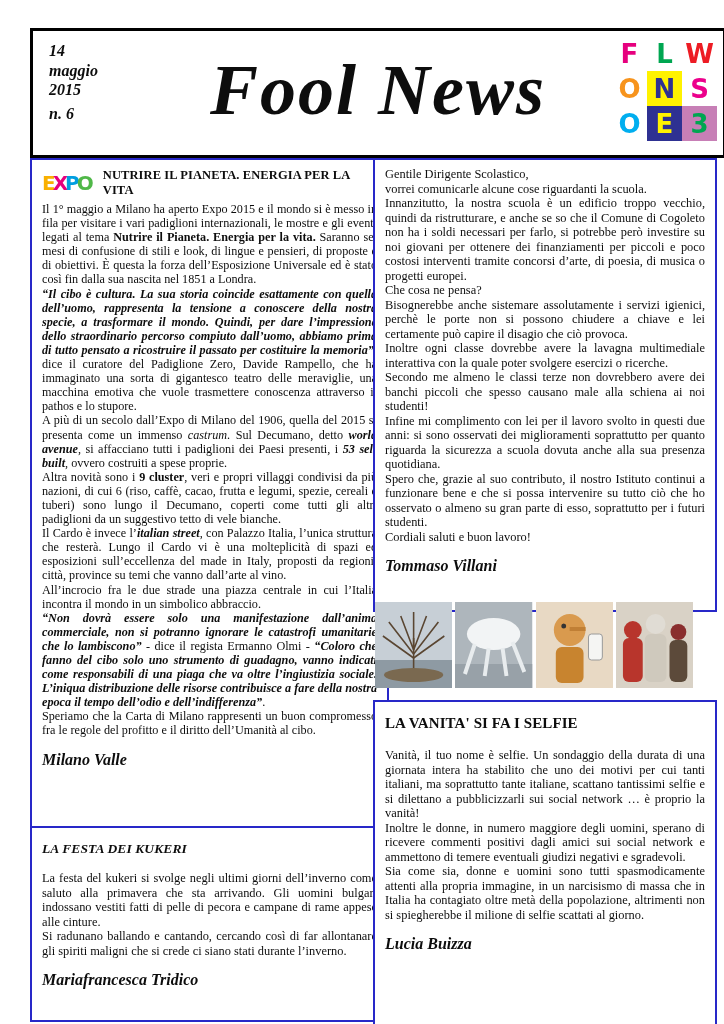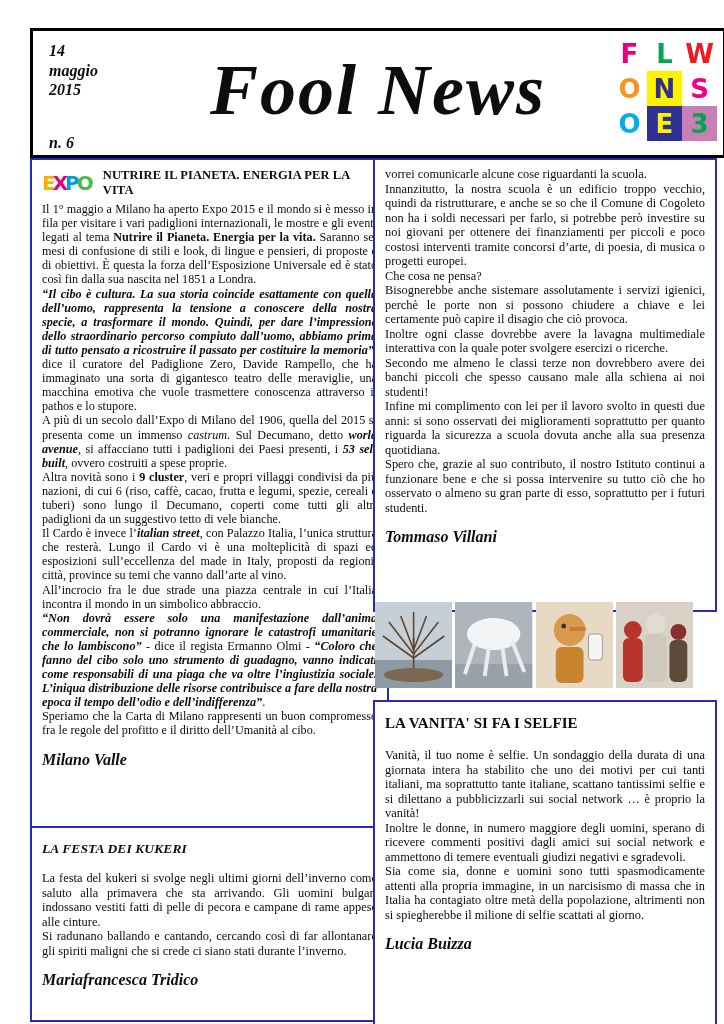--- a/index.html
+++ b/index.html
@@ -18,7 +18,7 @@
     position: absolute; left: 16px; top: 10px;
     font-style: italic; font-weight: bold; font-size: 16px; line-height: 1.22;
   }
-  .issue-number { margin-top: 33px; }
+  .issue-number { margin-top: 4px; }
   .masthead-title {
     position: absolute; left: 0; right: 0; top: 20px; text-align: center;
     font-size: 72px; line-height: 1.1; font-weight: bold; font-style: italic;

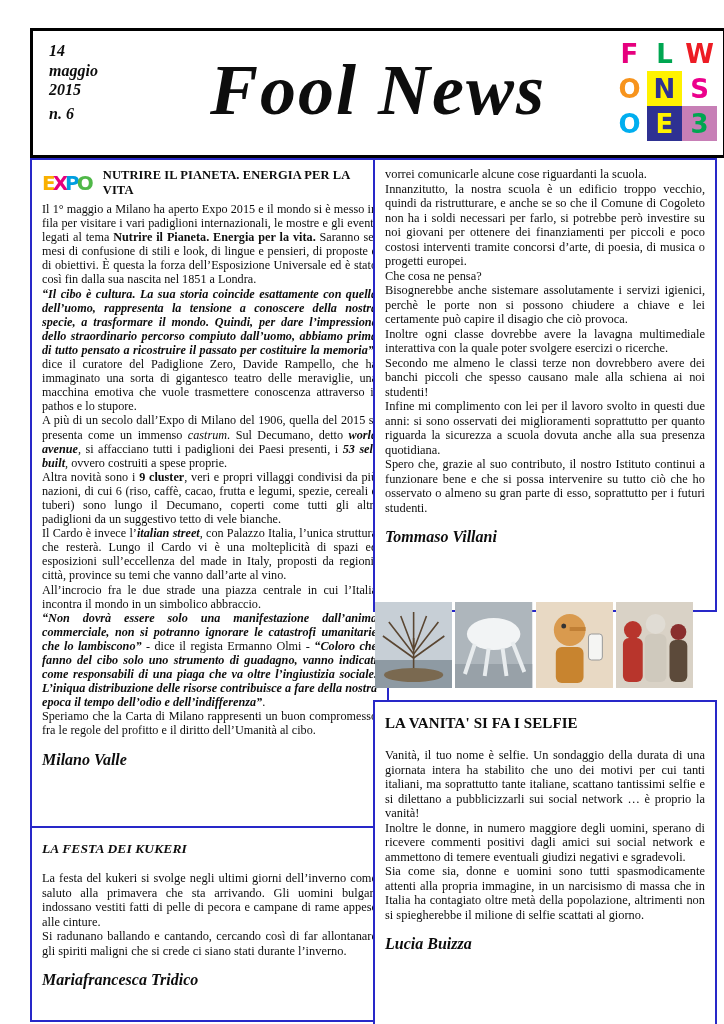--- a/index.html
+++ b/index.html
@@ -132,6 +132,7 @@
 
   <section class="box letter-box">
     <div class="article-body">
+        <p><span>Gentile Dirigente Scolastico,</span></p>
         <p><span>vorrei comunicarle alcune cose riguardanti la scuola.</span></p>
         <p><span>Innanzitutto, la nostra scuola è un edificio troppo vecchio, quindi da ristrutturare, e anche se so che il Comune di Cogoleto non ha i soldi necessari per farlo, si potrebbe però investire su noi giovani per ottenere dei finanziamenti per piccoli e poco costosi interventi tramite concorsi d’arte, di poesia, di musica o progetti europei.</span></p>
         <p><span>Che cosa ne pensa?</span></p>

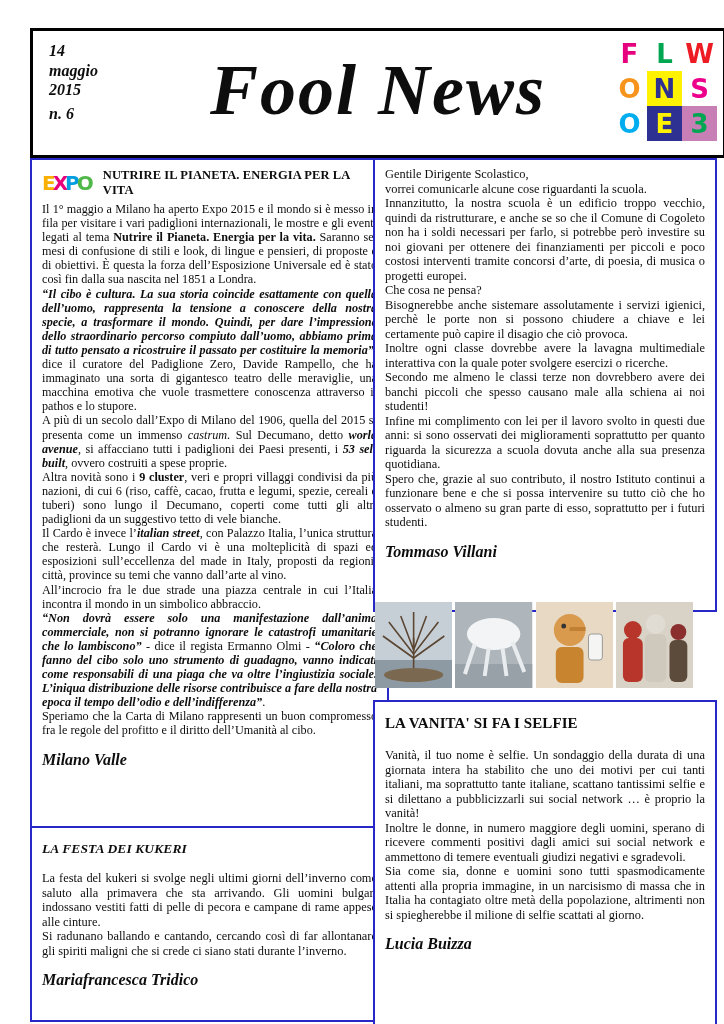--- a/index.html
+++ b/index.html
@@ -141,6 +141,7 @@
         <p><span>Secondo me almeno le classi terze non dovrebbero avere dei banchi piccoli che spesso causano male alla schiena ai noi studenti!</span></p>
         <p><span>Infine mi complimento con lei per il lavoro svolto in questi due anni: si sono osservati dei miglioramenti soprattutto per quanto riguarda la sicurezza a scuola dovuta anche alla sua presenza quotidiana.</span></p>
         <p><span>Spero che, grazie al suo contributo, il nostro Istituto continui a funzionare bene e che si possa intervenire su tutto ciò che ho osservato o almeno su gran parte di esso, soprattutto per i futuri studenti.</span></p>
+        <p><span>Cordiali saluti e buon lavoro!</span></p>
       </div>
     <div class="byline">Tommaso Villani</div>
   </section>

